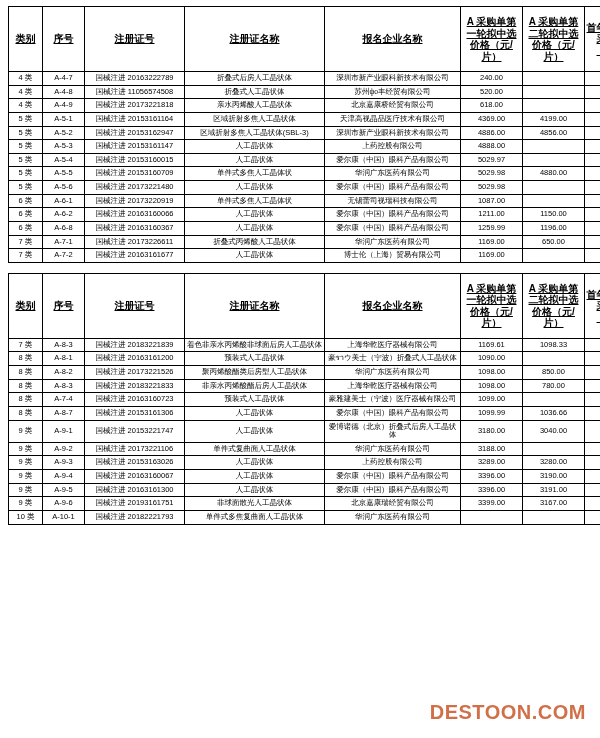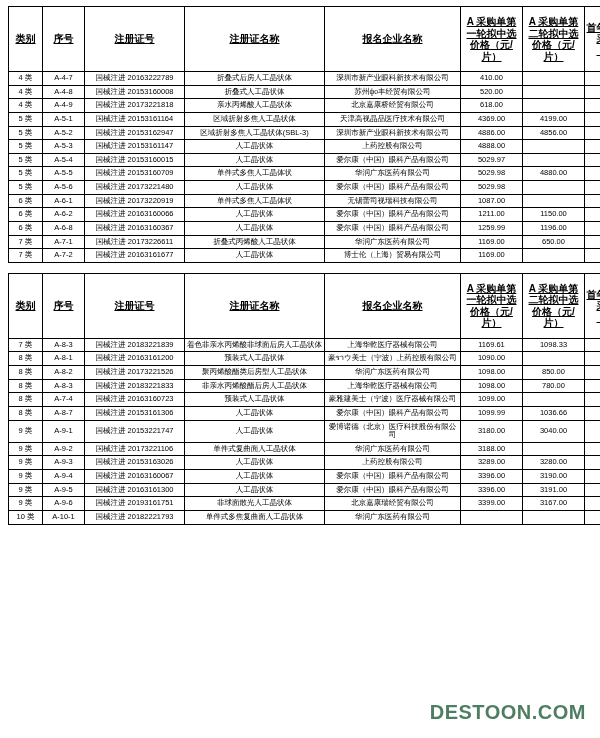--- a/index.html
+++ b/index.html
@@ -106,7 +106,7 @@
           <td>国械注进 20163222789</td>
           <td class="name-cell">折叠式后房人工晶状体</td>
           <td class="firm-cell">深圳市新产业眼科新技术有限公司</td>
-          <td class="num-cell">410.00</td>
+          <td class="num-cell">240.00</td>
           <td class="num-cell"></td>
           <td class="num-cell">1705</td>
         </tr>

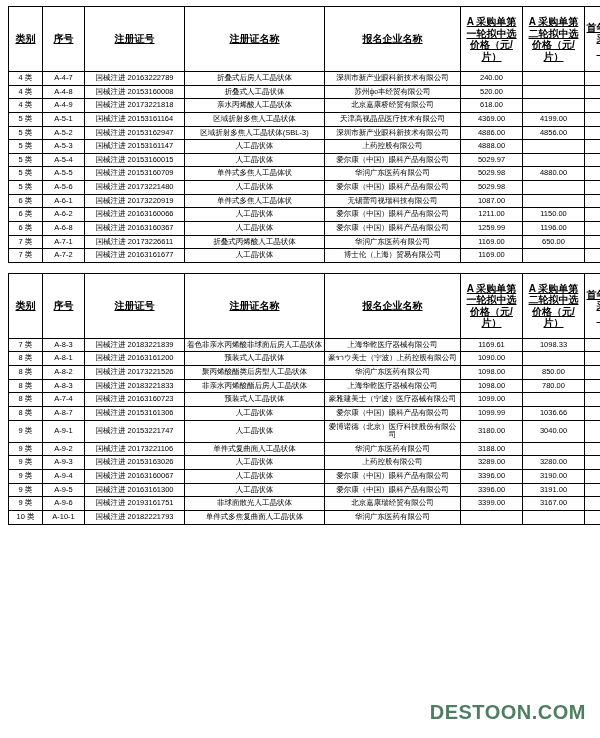--- a/index.html
+++ b/index.html
@@ -113,7 +113,7 @@
         <tr>
           <td>4 类</td>
           <td>A-4-8</td>
-          <td>国械注进 20153160008</td>
+          <td>国械注进 11056574508</td>
           <td class="name-cell">折叠式人工晶状体</td>
           <td class="firm-cell">苏州фо丰经贸有限公司</td>
           <td class="num-cell">520.00</td>

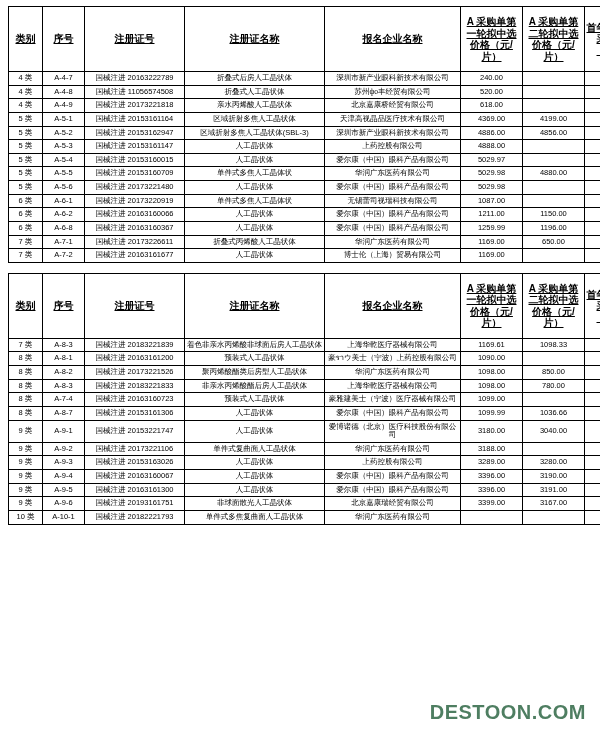--- a/index.html
+++ b/index.html
@@ -282,7 +282,7 @@
           <td>A-8-1</td>
           <td>国械注进 20163161200</td>
           <td class="name-cell">预装式人工晶状体</td>
-          <td class="firm-cell">豪ราウ美士（宁波）上药控股有限公司</td>
+          <td class="firm-cell">豪ราウ美士（宁波）折叠式人工晶状体</td>
           <td class="num-cell">1090.00</td>
           <td class="num-cell"></td>
           <td class="num-cell">3488</td>

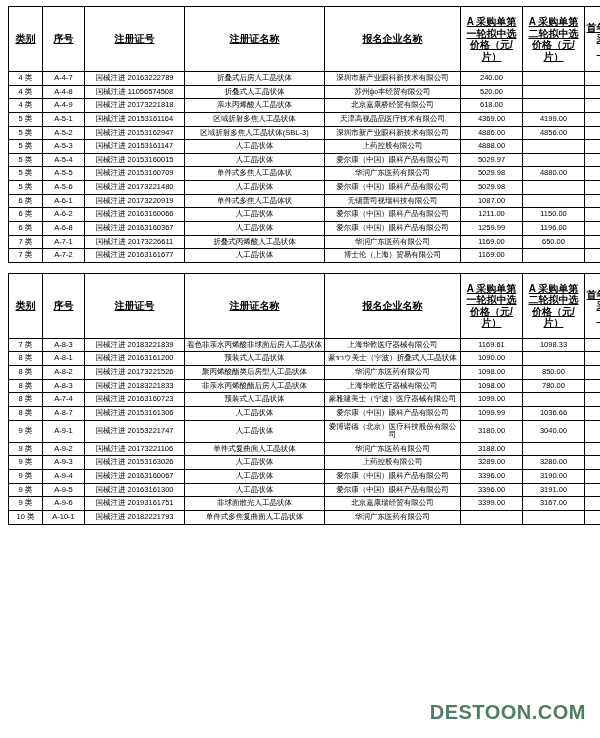--- a/index.html
+++ b/index.html
@@ -332,7 +332,7 @@
           <td>A-9-1</td>
           <td>国械注进 20153221747</td>
           <td class="name-cell">人工晶状体</td>
-          <td class="firm-cell">爱博诺德（北京）医疗科技股份有限公司</td>
+          <td class="firm-cell">爱博诺德（北京）折叠式后房人工晶状体</td>
           <td class="num-cell">3180.00</td>
           <td class="num-cell">3040.00</td>
           <td class="num-cell">13</td>

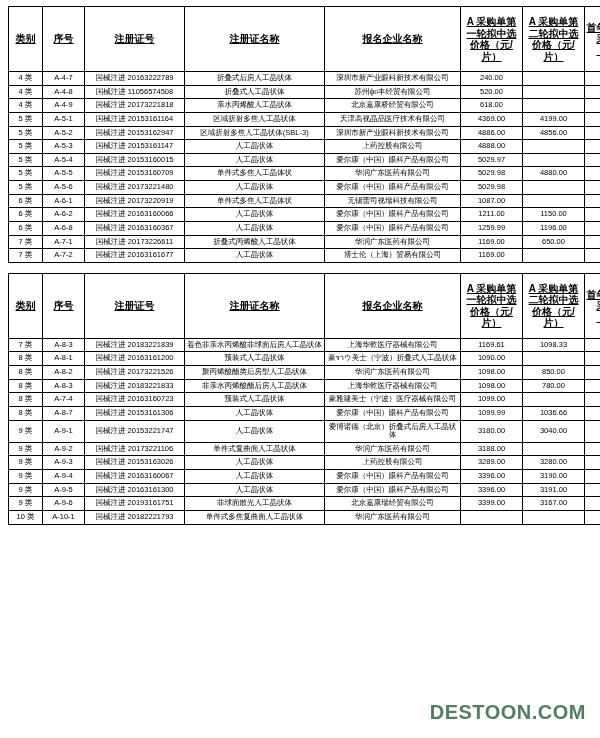--- a/index.html
+++ b/index.html
@@ -64,7 +64,7 @@
     font-family: "Liberation Sans", sans-serif;
     font-size: 20px;
     font-weight: bold;
-    color: #14532d;
+    color: #c2410c;
     letter-spacing: 0.5px;
     opacity: 0.75;
     pointer-events: none;

